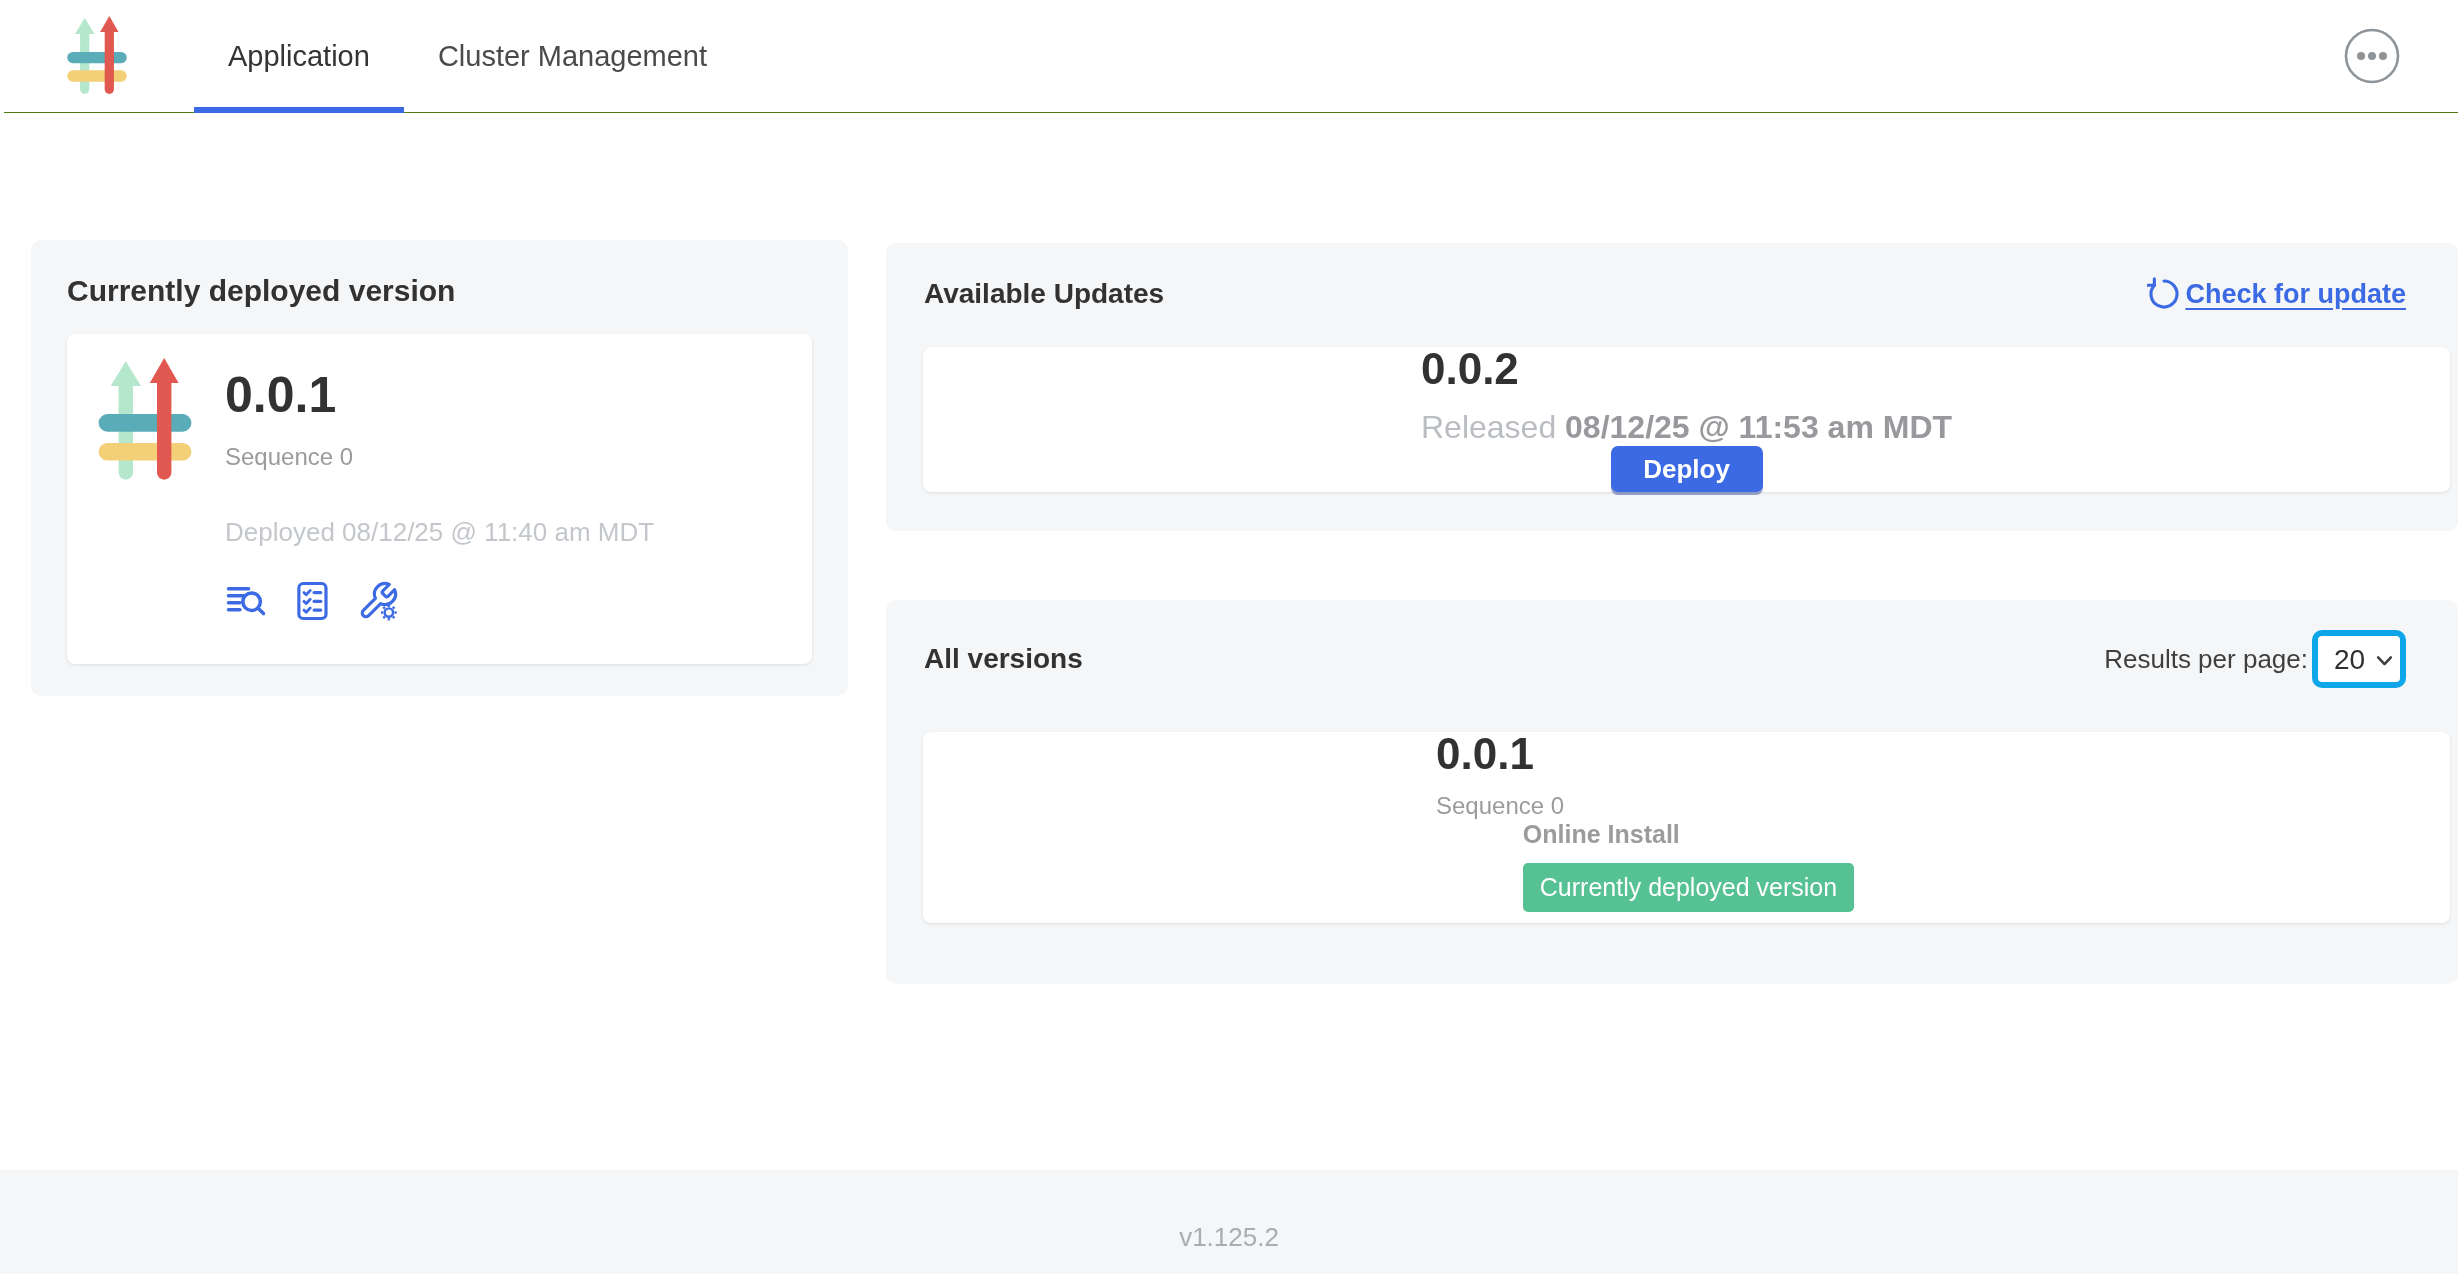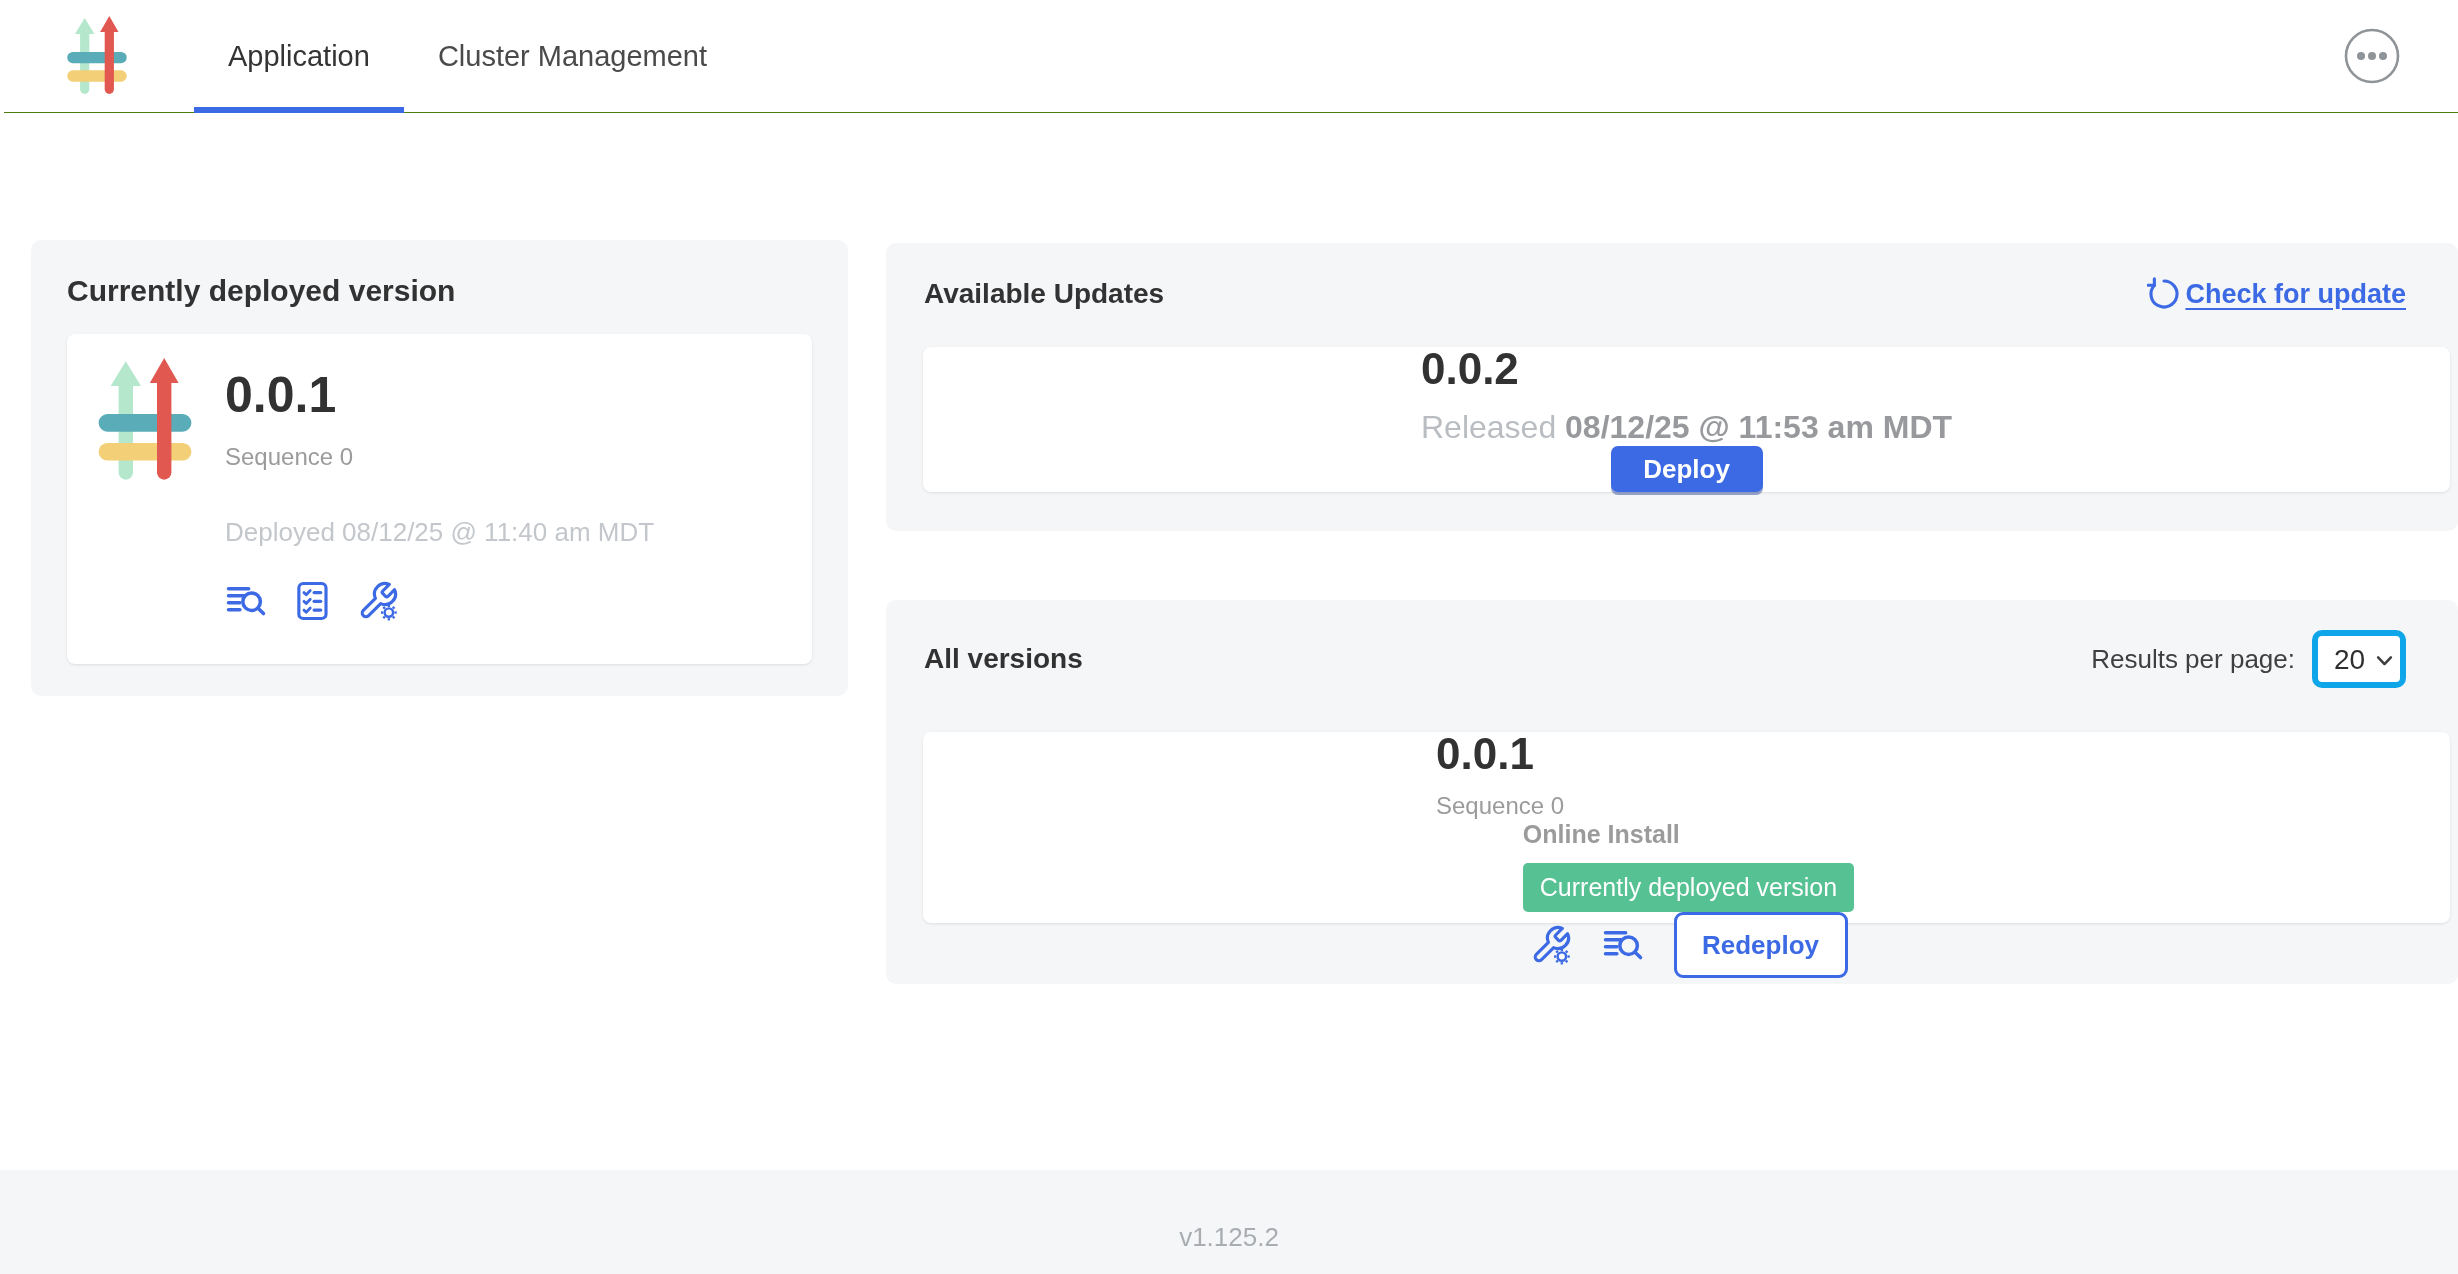--- a/index.html
+++ b/index.html
@@ -72,7 +72,7 @@
               font-size:26px;font-weight:bold;cursor:pointer;box-shadow:0 3px 0 rgba(34,60,140,.45);
               font-family:inherit;}
 
-  .rpp-group{display:flex;align-items:center;gap:17px;}
+  .rpp-group{display:flex;align-items:center;gap:4px;}
   .rpp-label{font-size:26px;color:#3f3f3f;}
   .select-wrap{position:relative;}
   .rpp-select{appearance:none;-webkit-appearance:none;width:94px;height:58px;border:6px solid #0ea5e9;

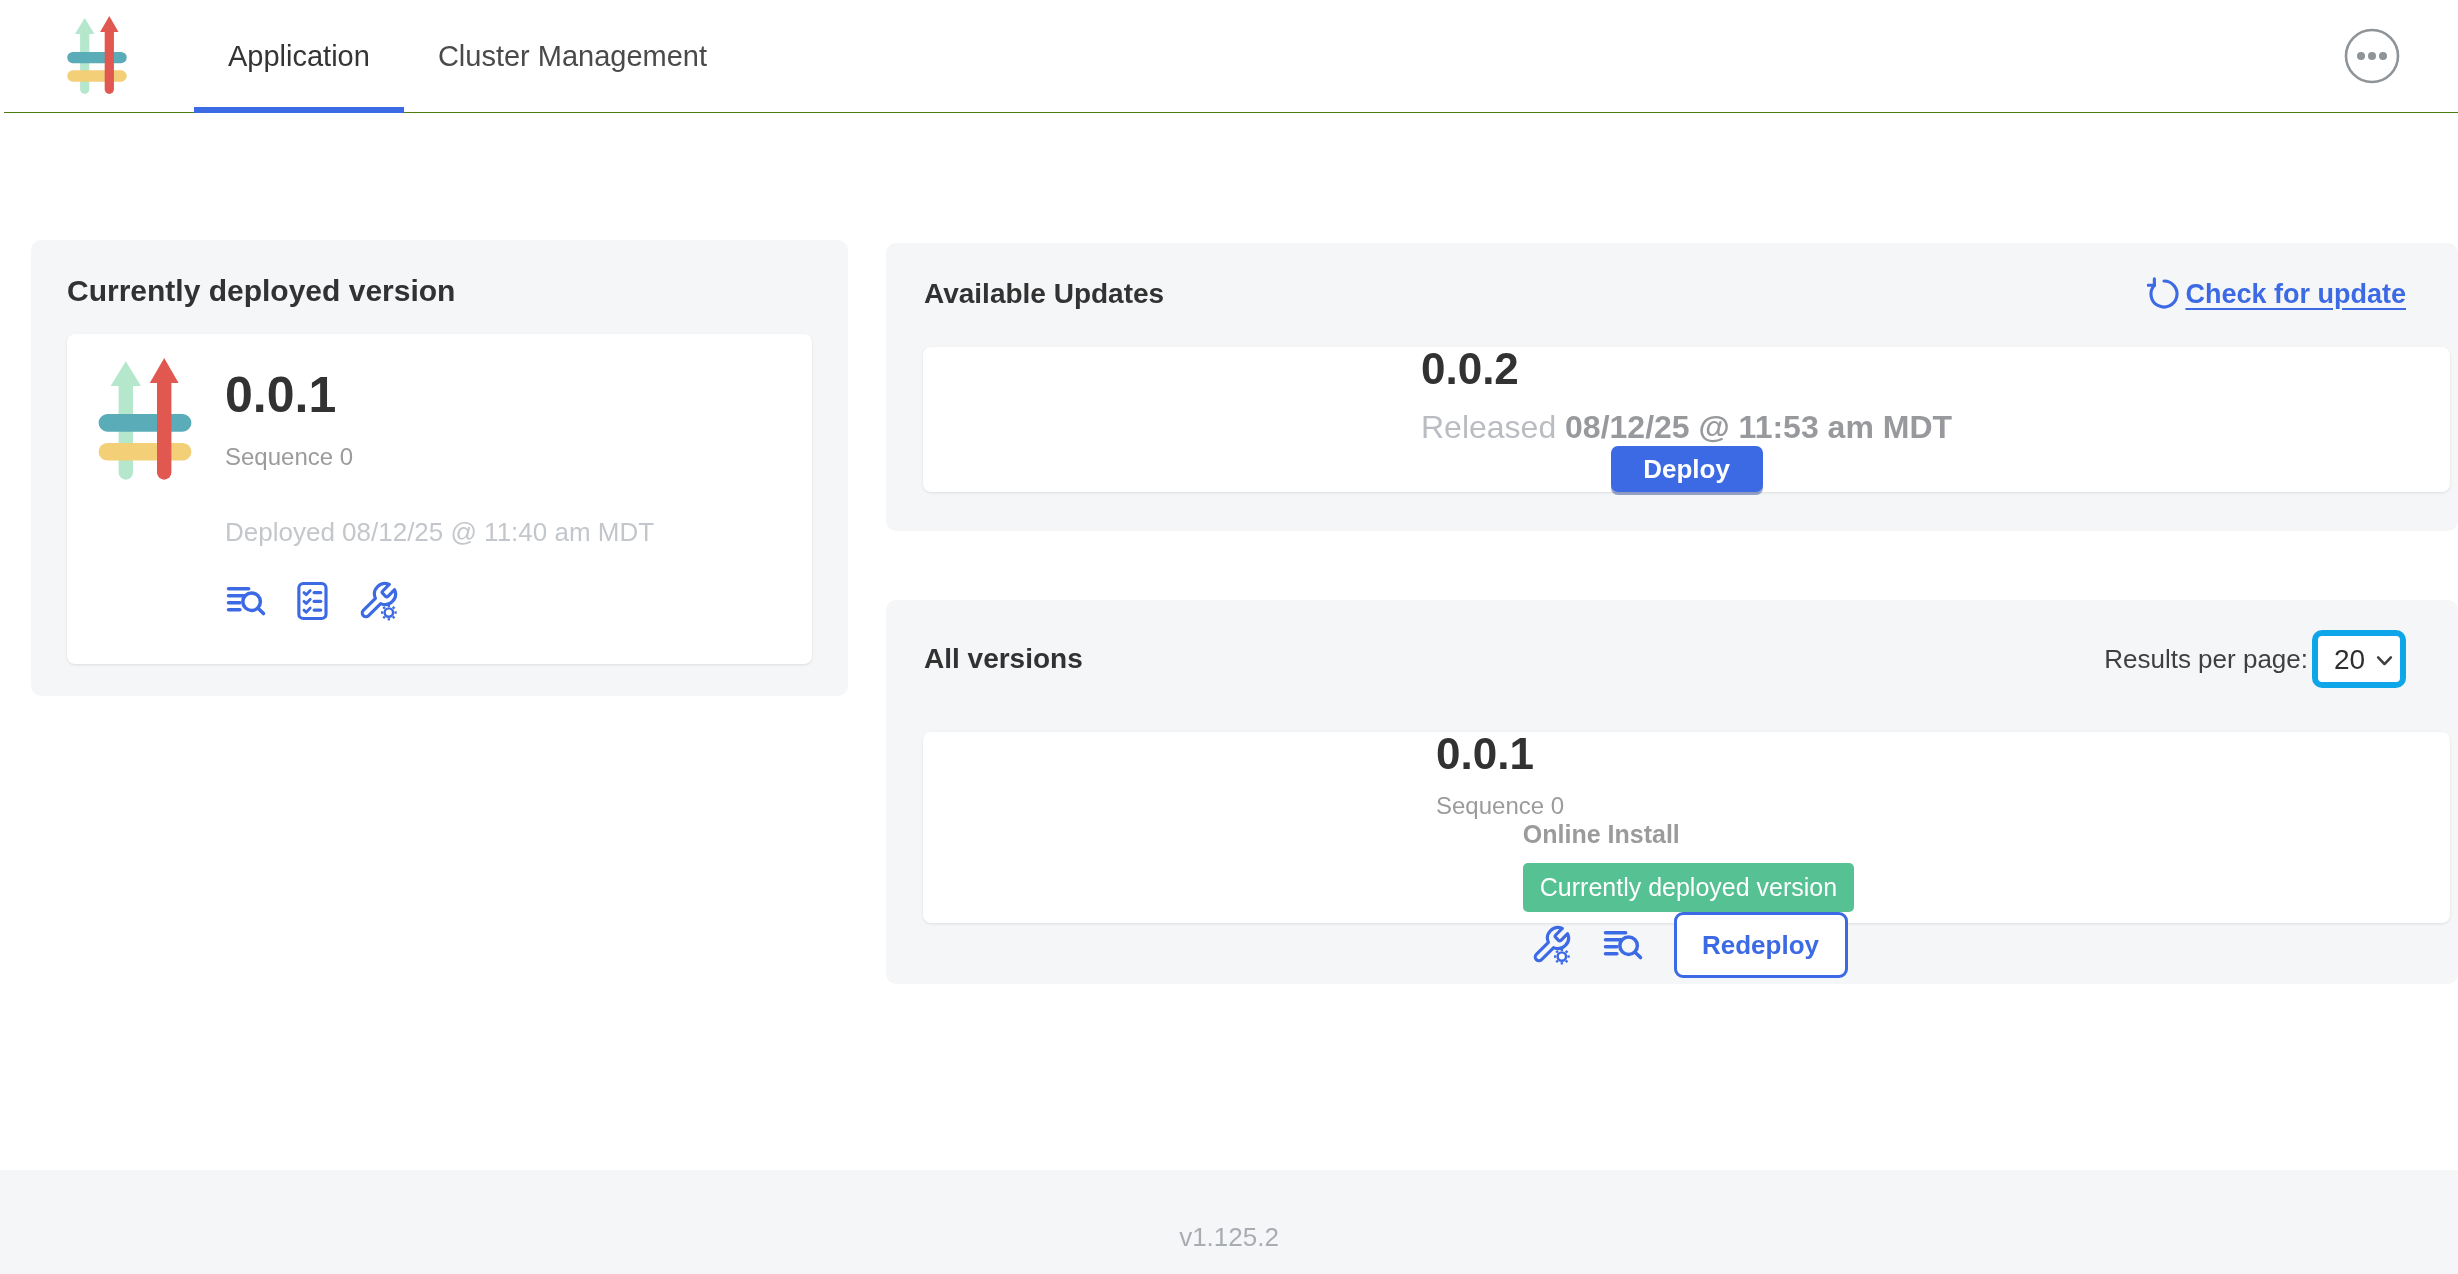--- a/index.html
+++ b/index.html
@@ -264,19 +264,6 @@
         <div class="install-type">Online Install</div>
         <div class="status-badge">Currently deployed version</div>
       </div>
-      <div class="vr-actions">
-        <button class="icon-btn">
-          <svg width="42" height="42">
-              <use href="#sym-config"></use>
-            </svg>
-        </button>
-        <button class="icon-btn">
-          <svg width="42" height="42">
-              <use href="#sym-logs"></use>
-            </svg>
-        </button>
-        <button class="redeploy-btn">Redeploy</button>
-      </div>
     </div>
   </section>
 

